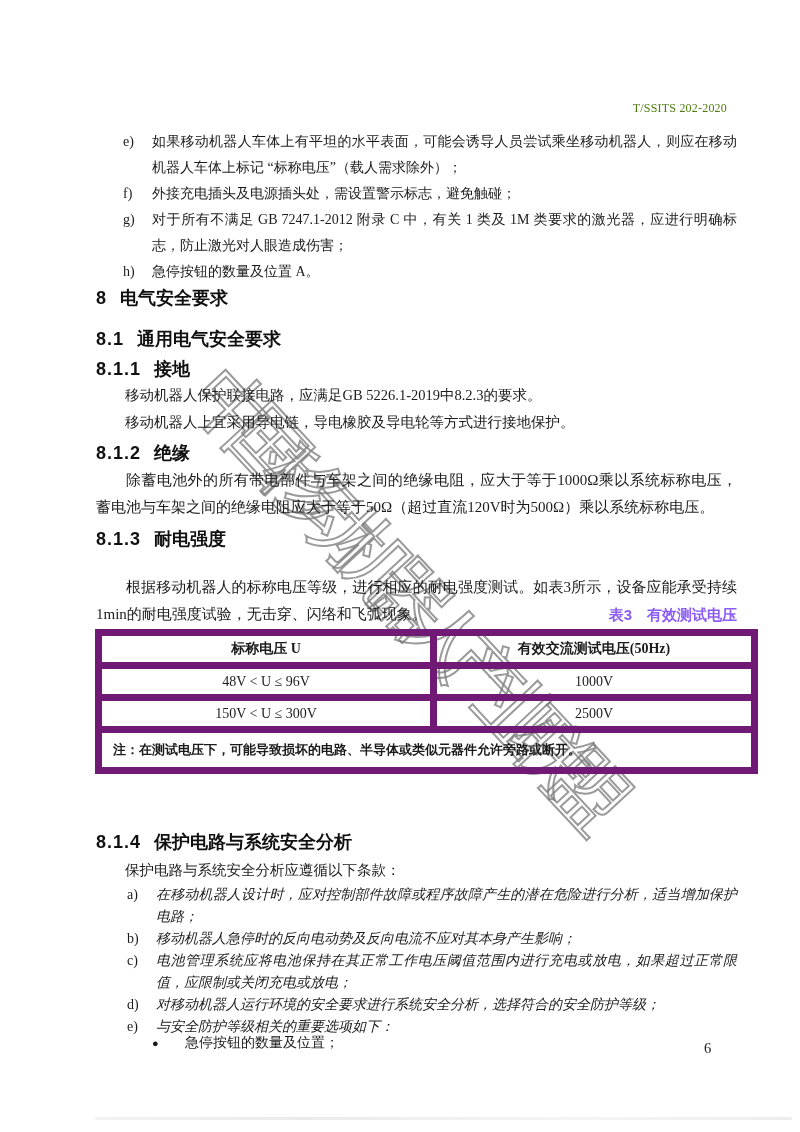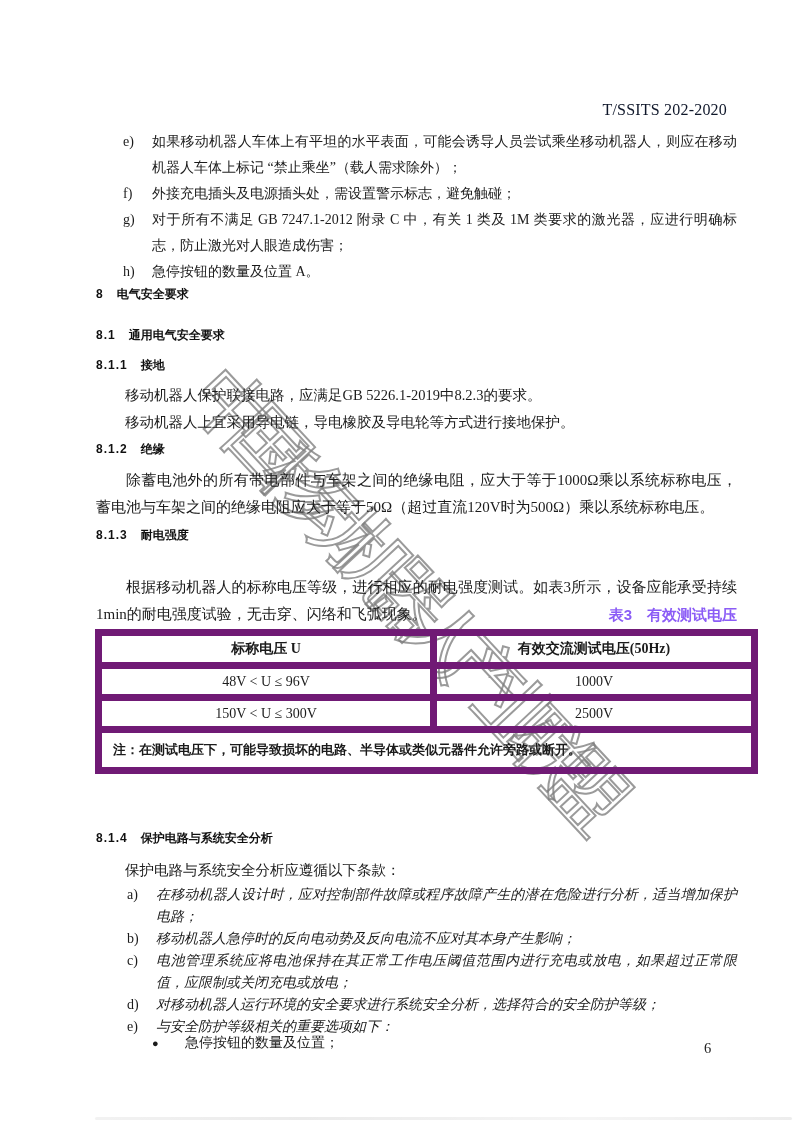--- a/index.html
+++ b/index.html
@@ -31,9 +31,9 @@
   
   .doc-header{
     top:101px;right:73px;
-    font-size:16px;
+    font-size:12px;
     letter-spacing:0.2px;
-    color:#0f172a;
+    color:#4d7c0f;
   }
   
   .hd{

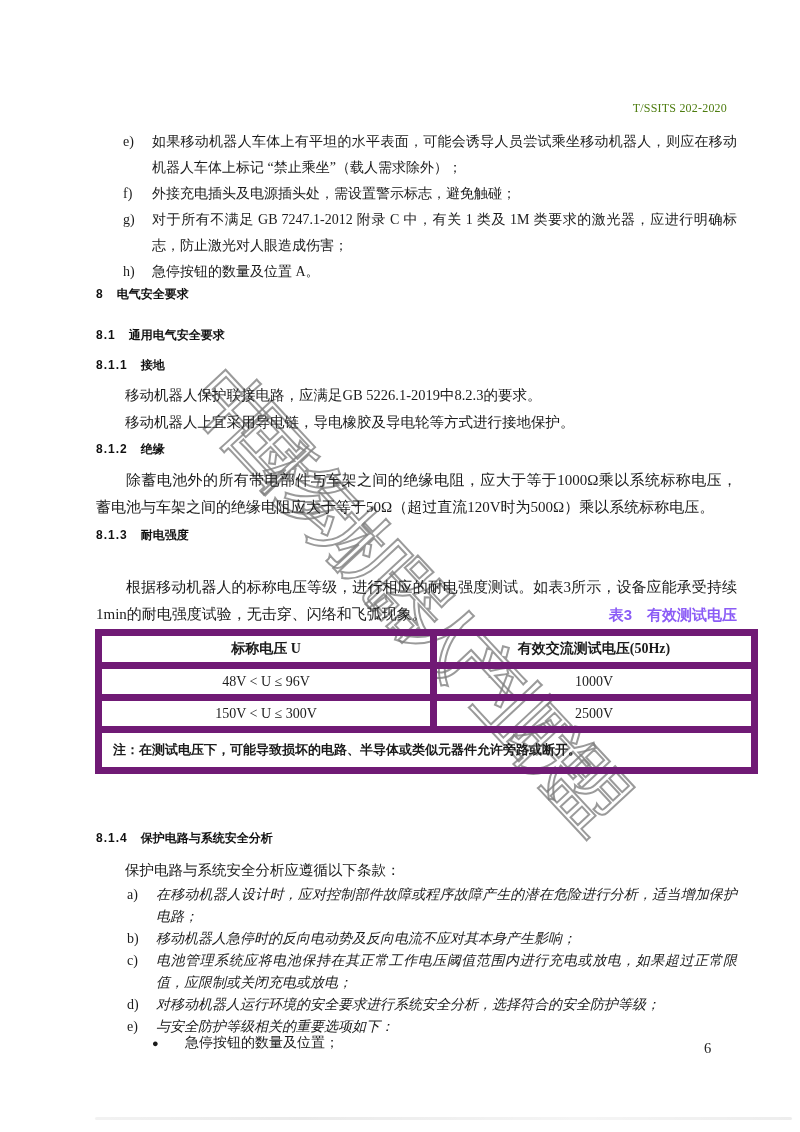--- a/index.html
+++ b/index.html
@@ -118,7 +118,7 @@
 <div class="abs layer hlist" style="top:129px">
   <div class="hitem">
     <span class="lbl">e)</span>
-    <span class="txt">如果移动机器人车体上有平坦的水平表面，可能会诱导人员尝试乘坐移动机器人，则应在移动机器人车体上标记 “禁止乘坐”（载人需求除外）；</span>
+    <span class="txt">如果移动机器人车体上有平坦的水平表面，可能会诱导人员尝试乘坐移动机器人，则应在移动机器人车体上标记 “标称电压”（载人需求除外）；</span>
   </div>
   <div class="hitem">
     <span class="lbl">f)</span>

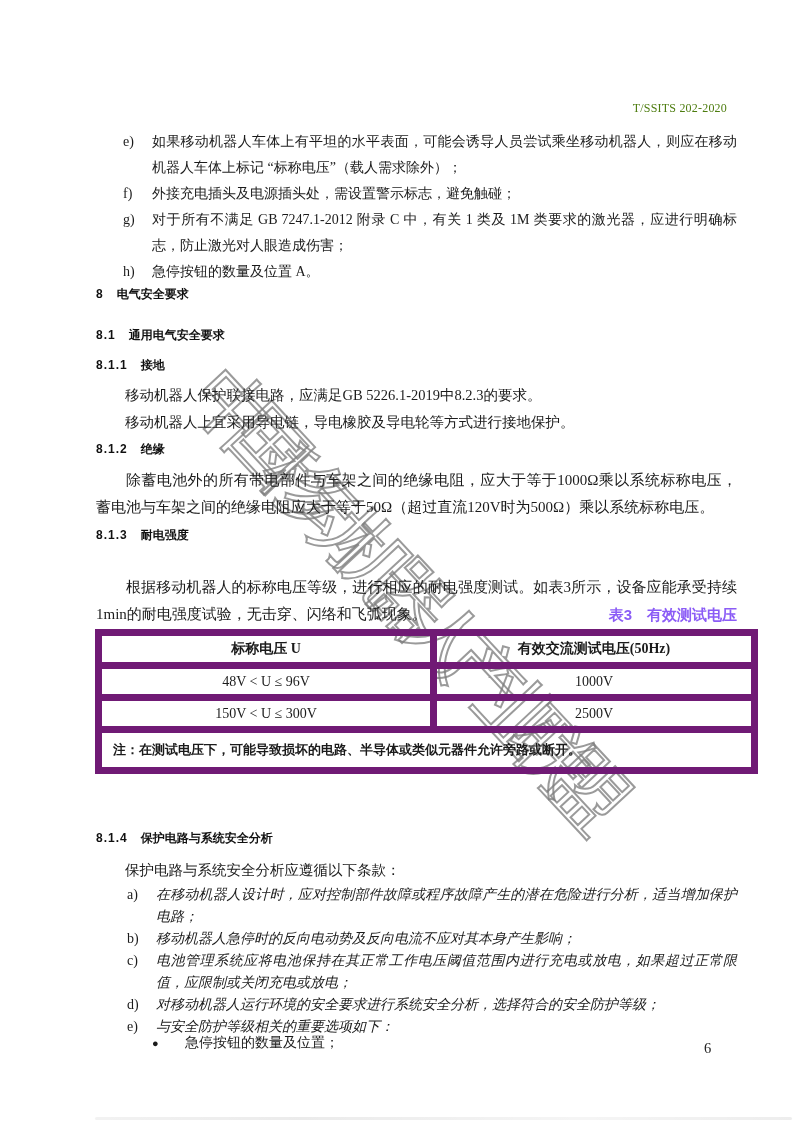--- a/index.html
+++ b/index.html
@@ -40,7 +40,7 @@
     left:96px;
     font-family:"Liberation Sans",sans-serif;
     font-weight:bold;
-    font-size:12px;
+    font-size:18px;
     color:#101010;
     white-space:nowrap;
   }

